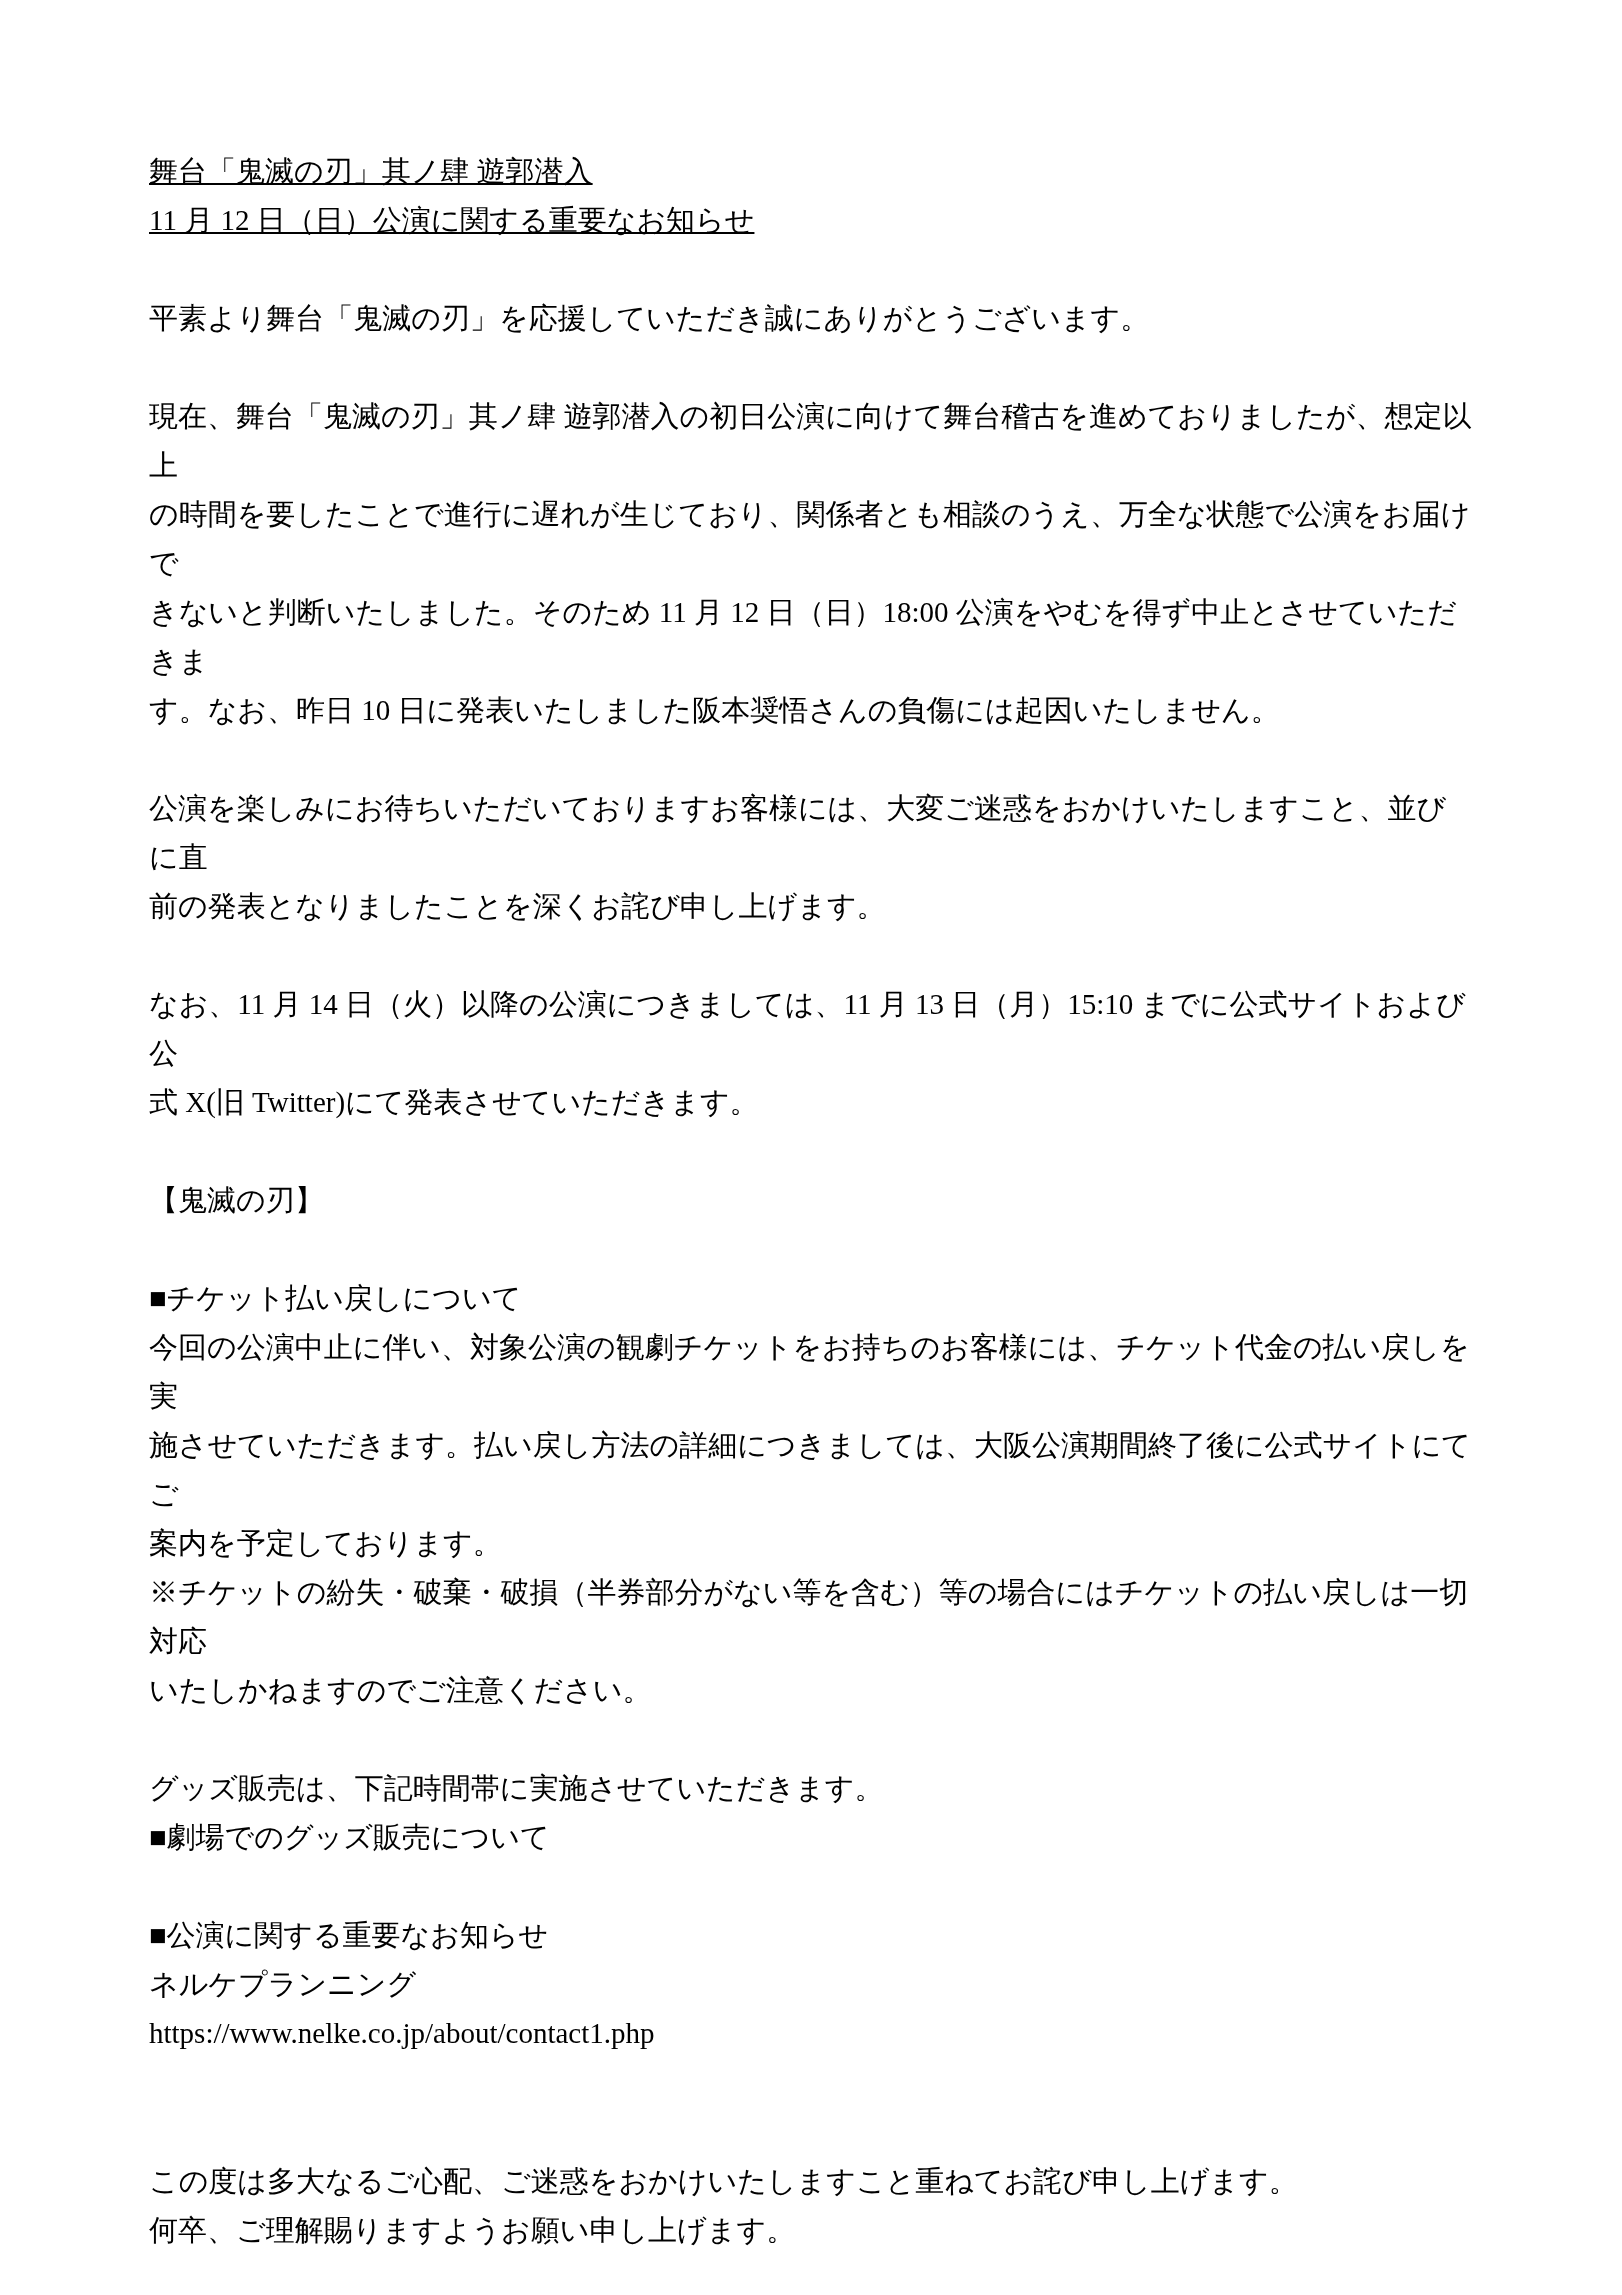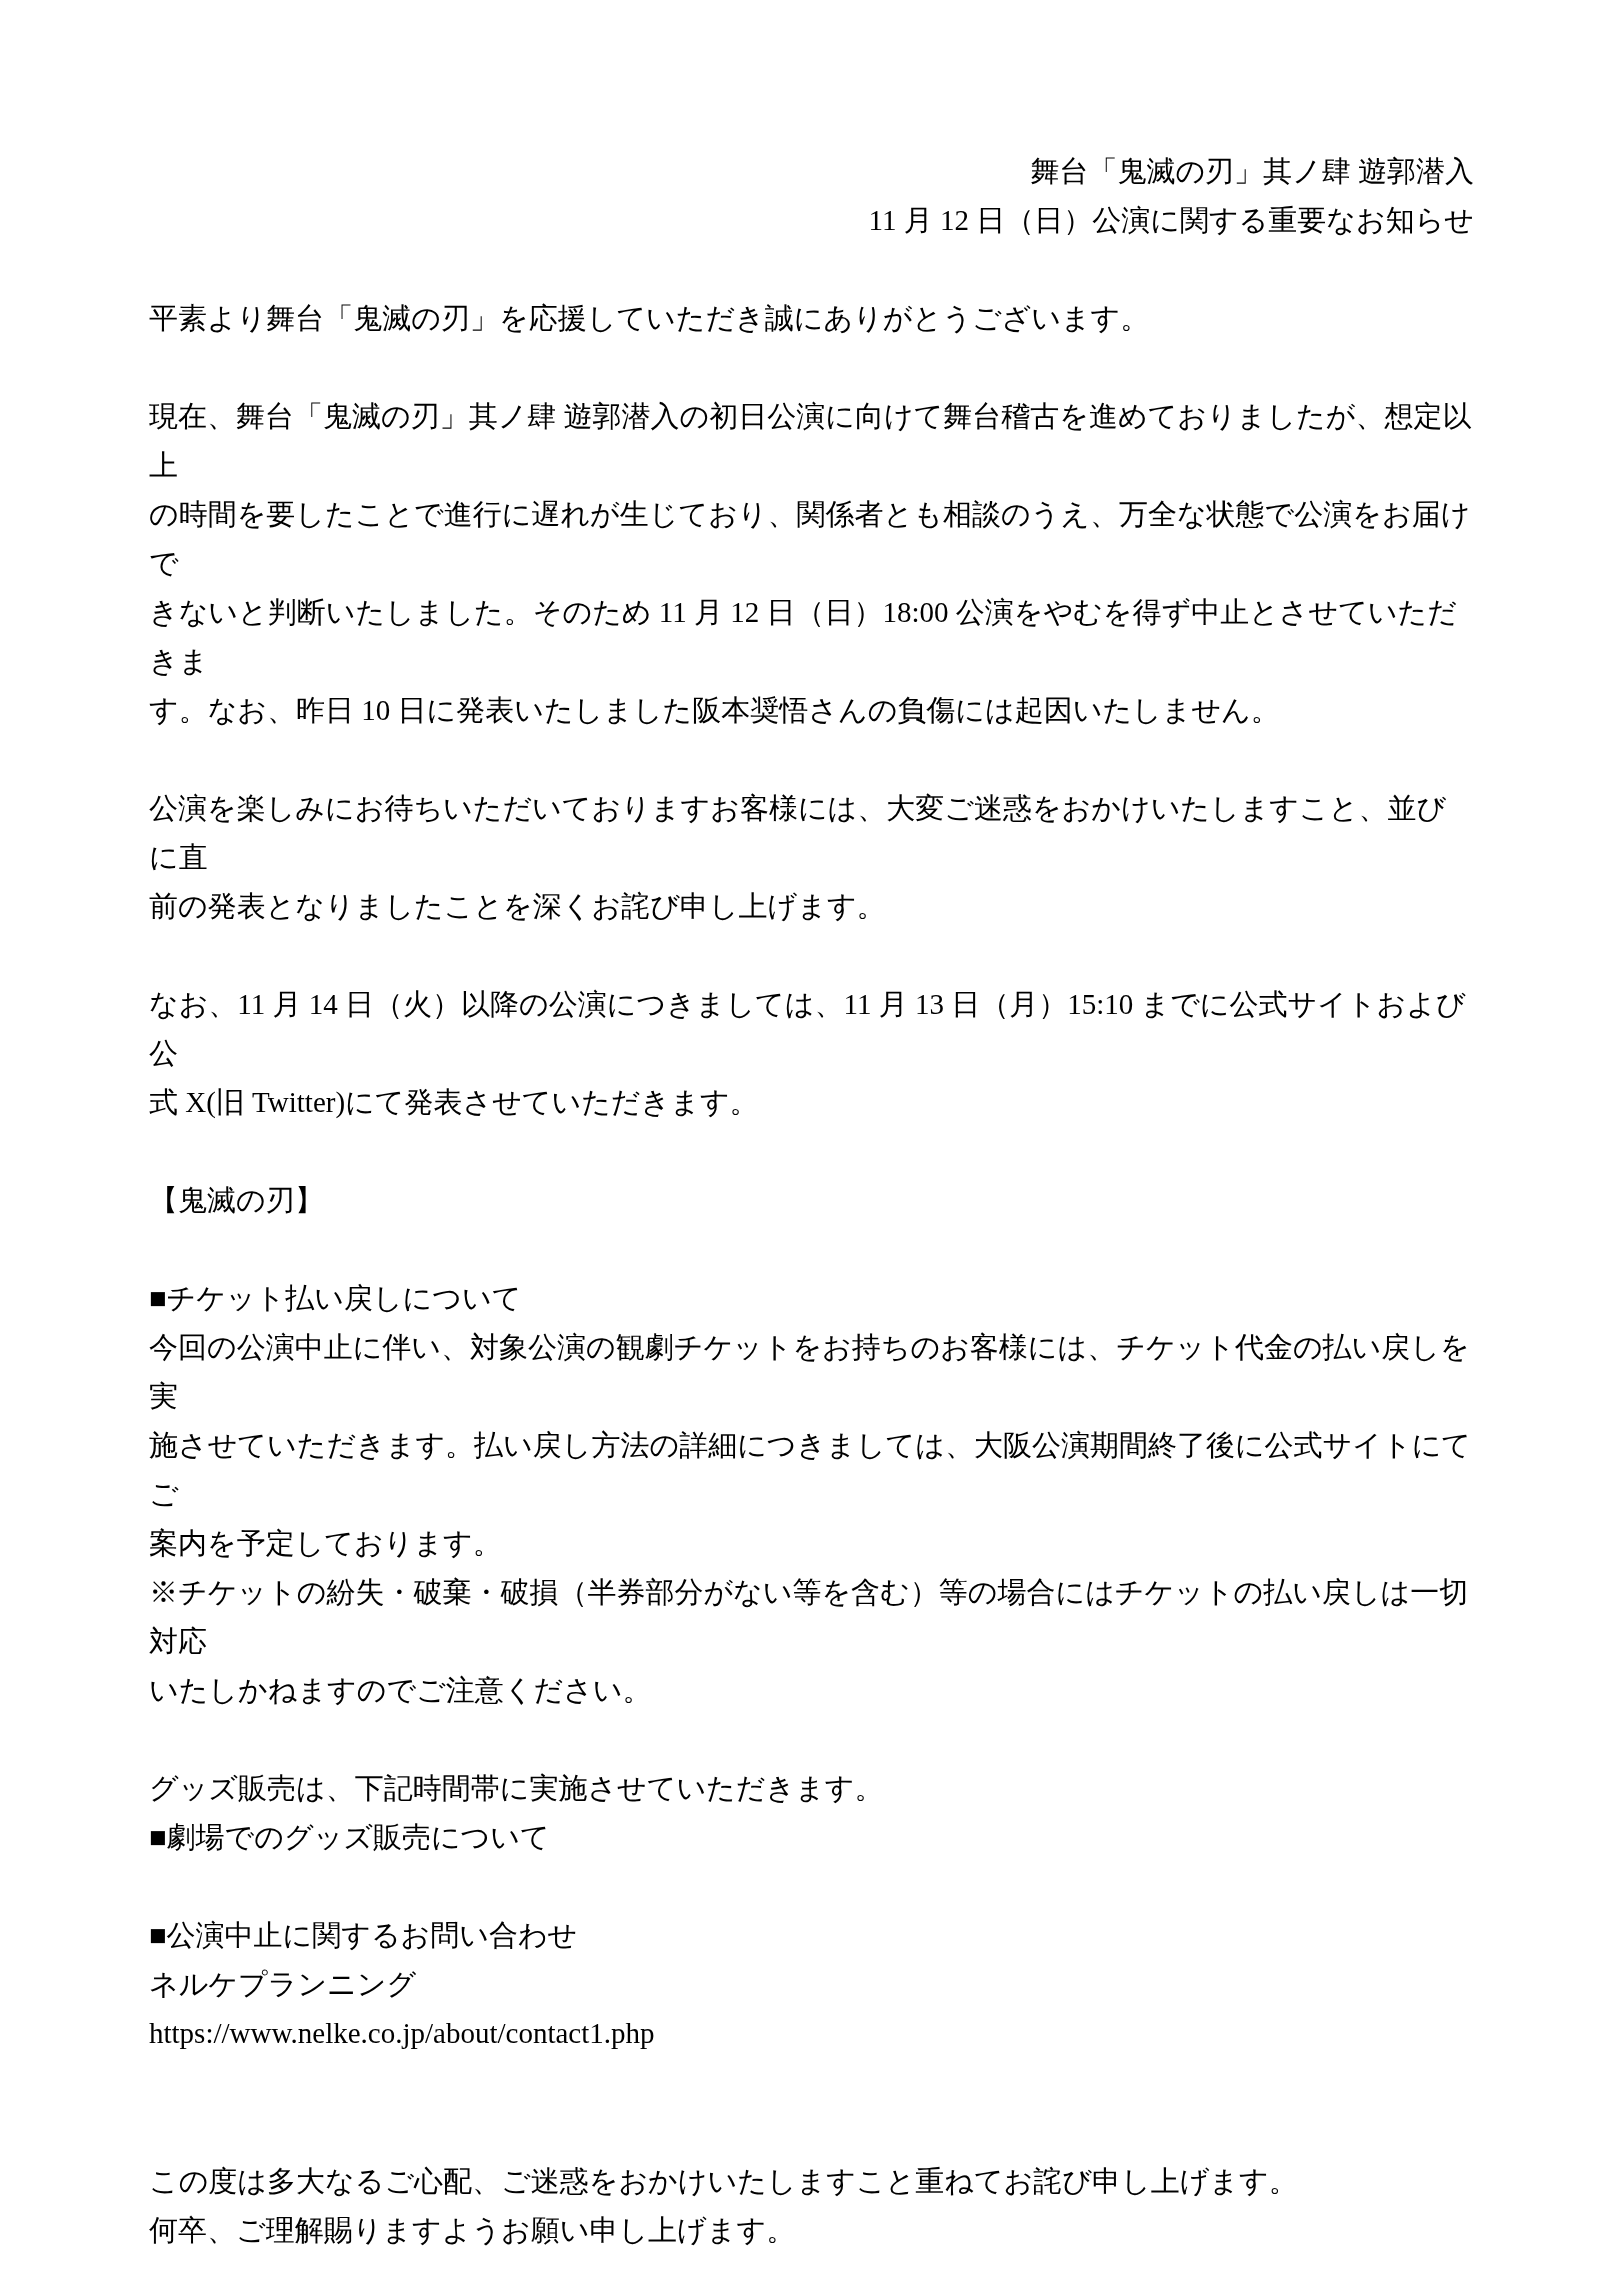--- a/index.html
+++ b/index.html
@@ -24,7 +24,7 @@
     width: 1325px;
   }
   .lines { white-space: pre-line; }
-  .center { text-align: right; }
+  .center { text-align: left; text-decoration: underline; }
   .blank  { height: 49px; }
   .blank2 { height: 99px; }
   .line   { min-height: 49px; }

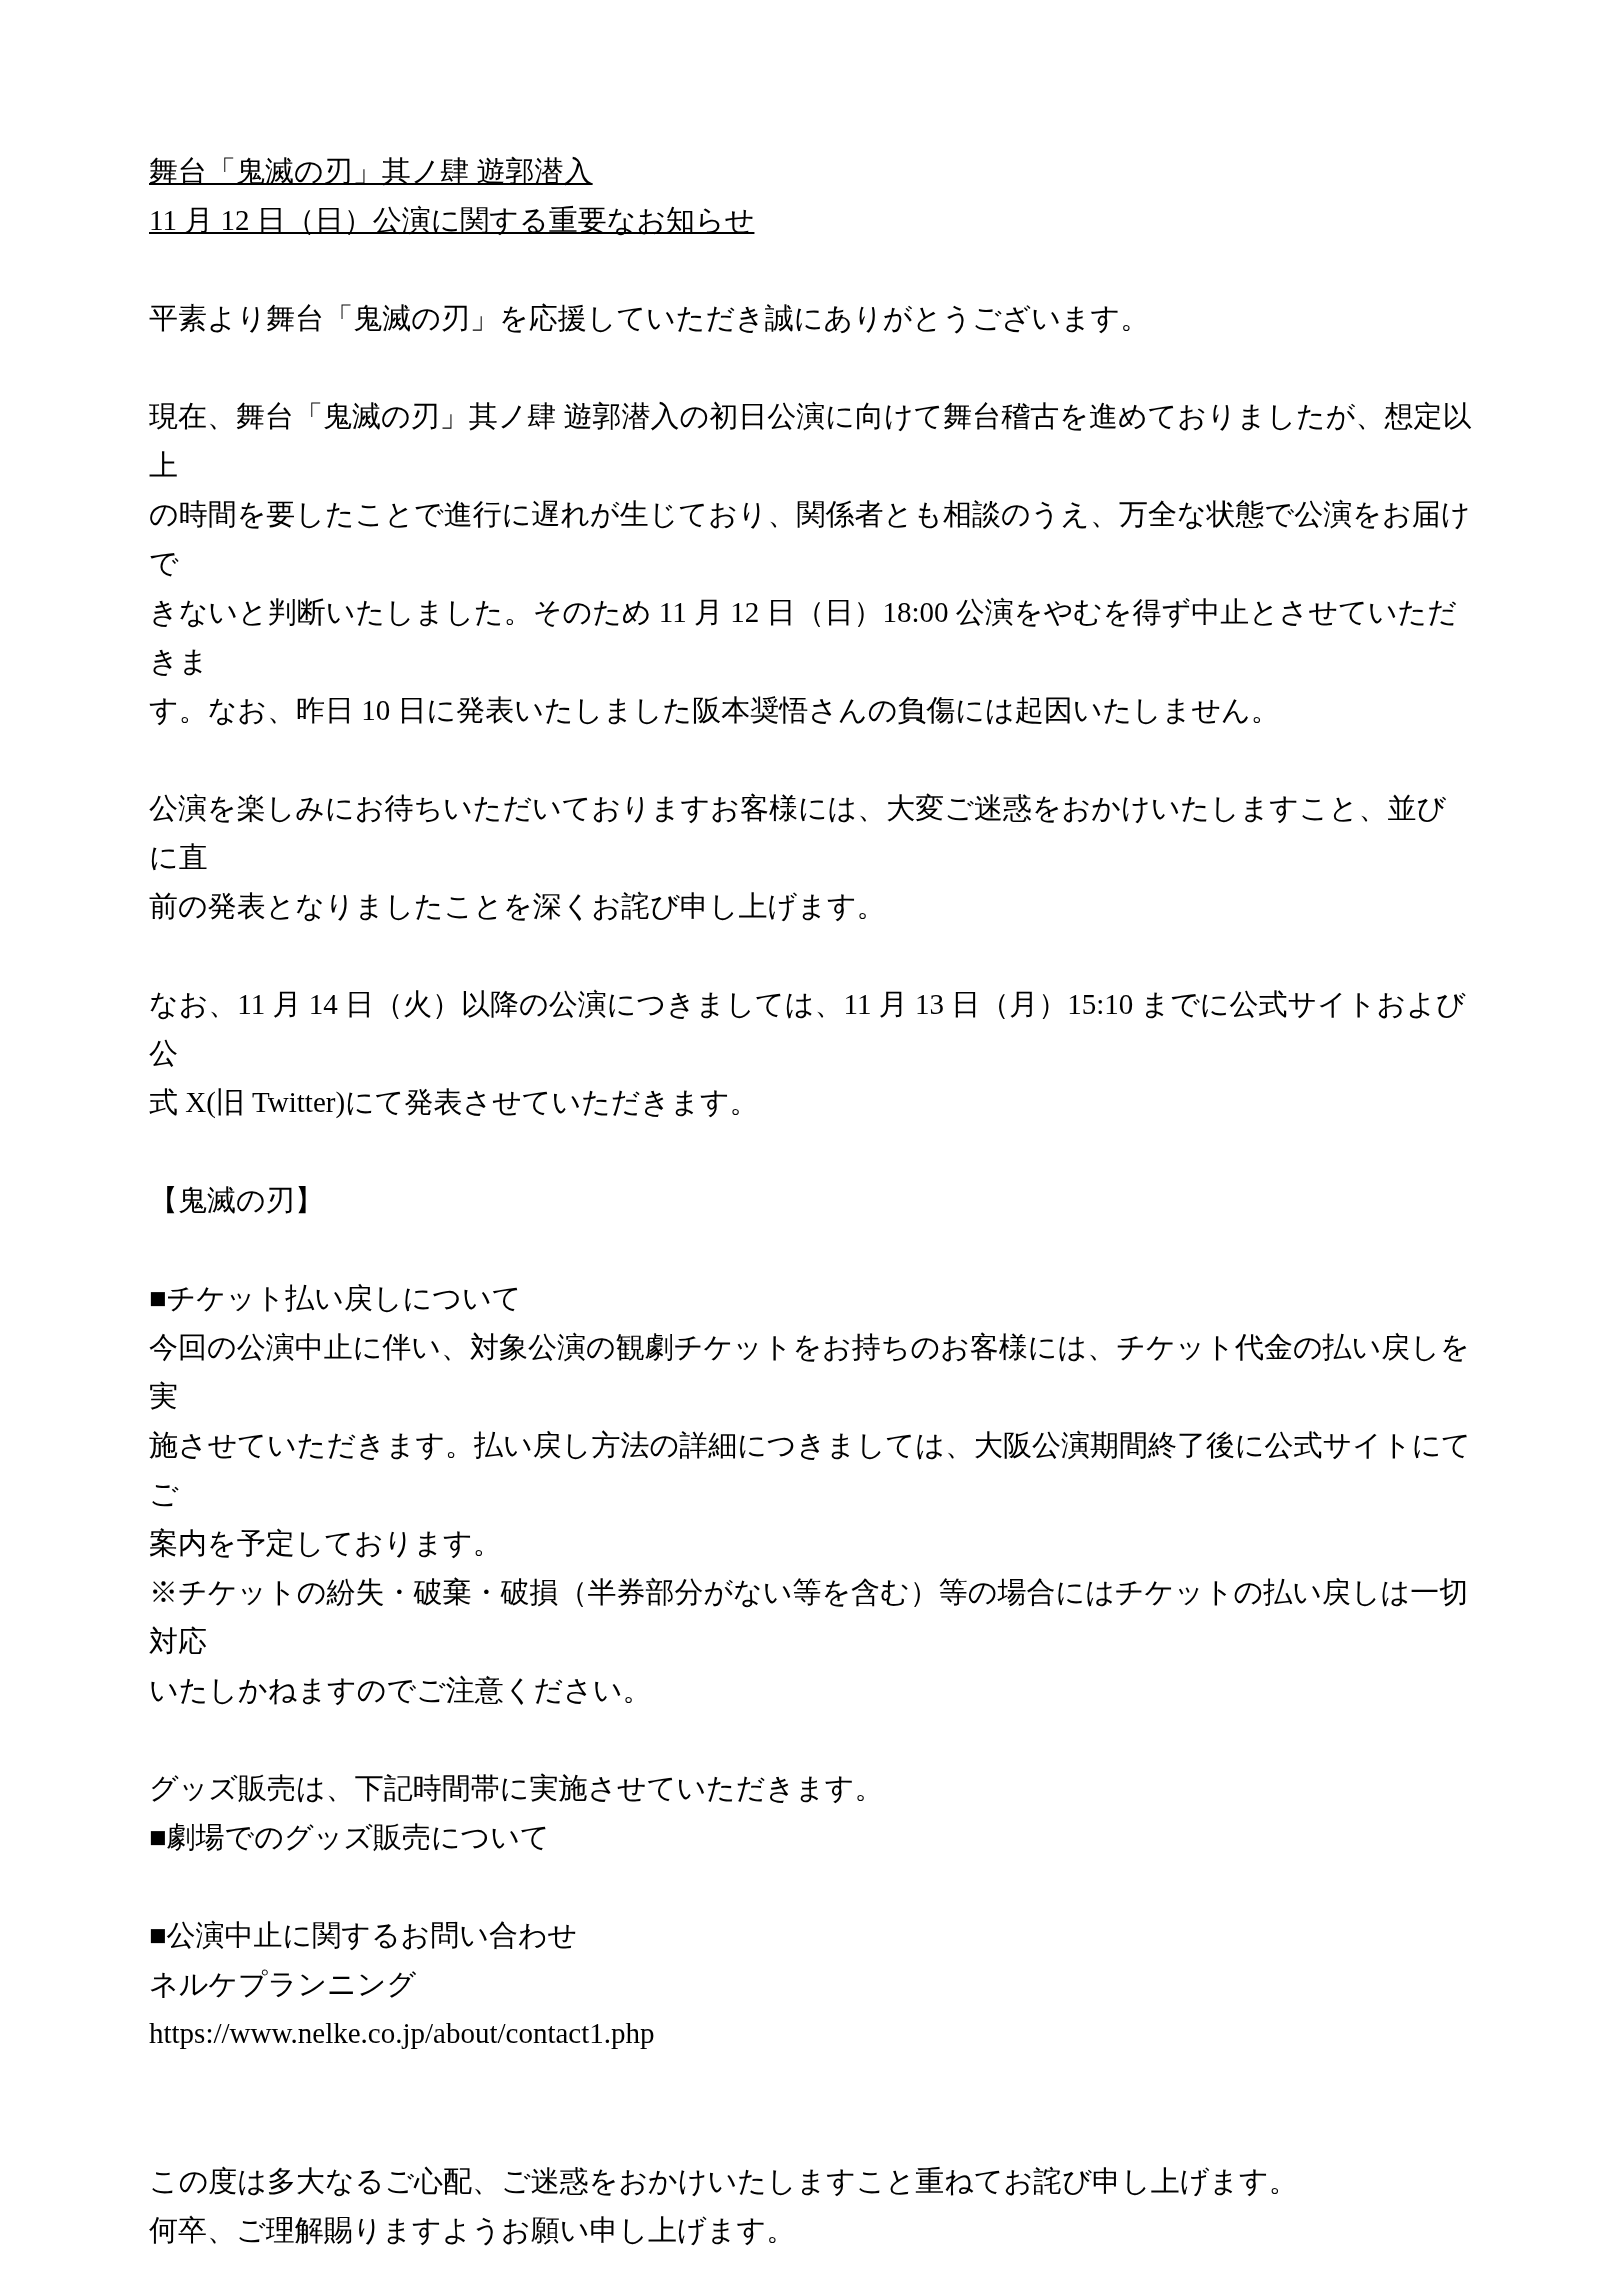--- a/index.html
+++ b/index.html
@@ -79,7 +79,7 @@
 
     <div class="blank"></div>
 
-    <div class="line">■公演中止に関するお問い合わせ</div>
+    <div class="line">■公演に関する重要なお知らせ</div>
     <div class="line">ネルケプランニング</div>
     <div class="line">https://www.nelke.co.jp/about/contact1.php</div>
 

